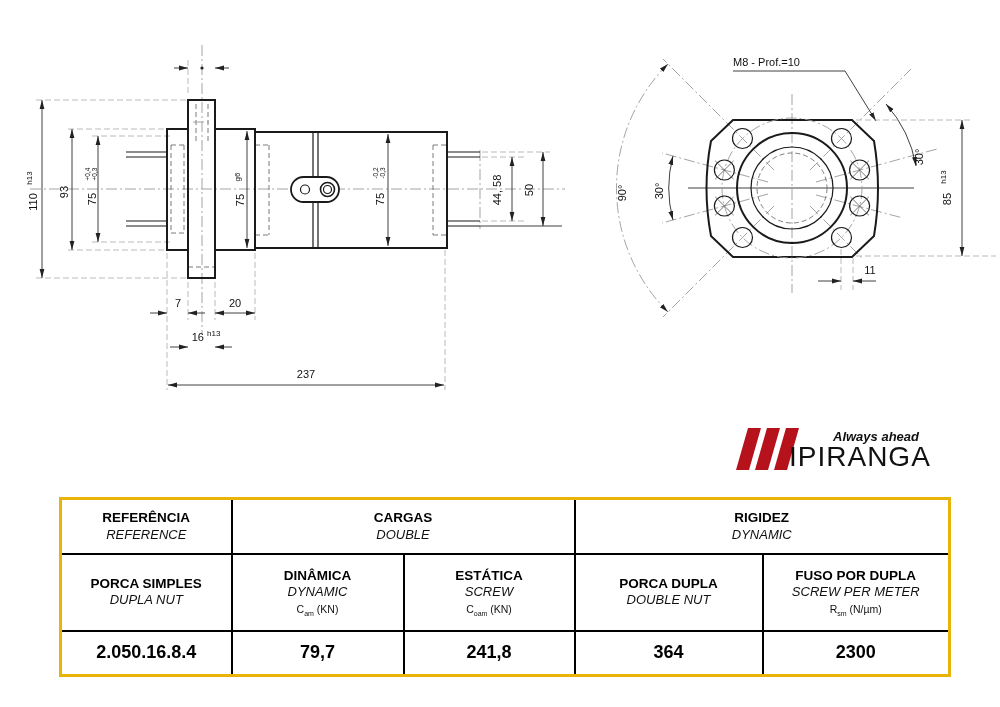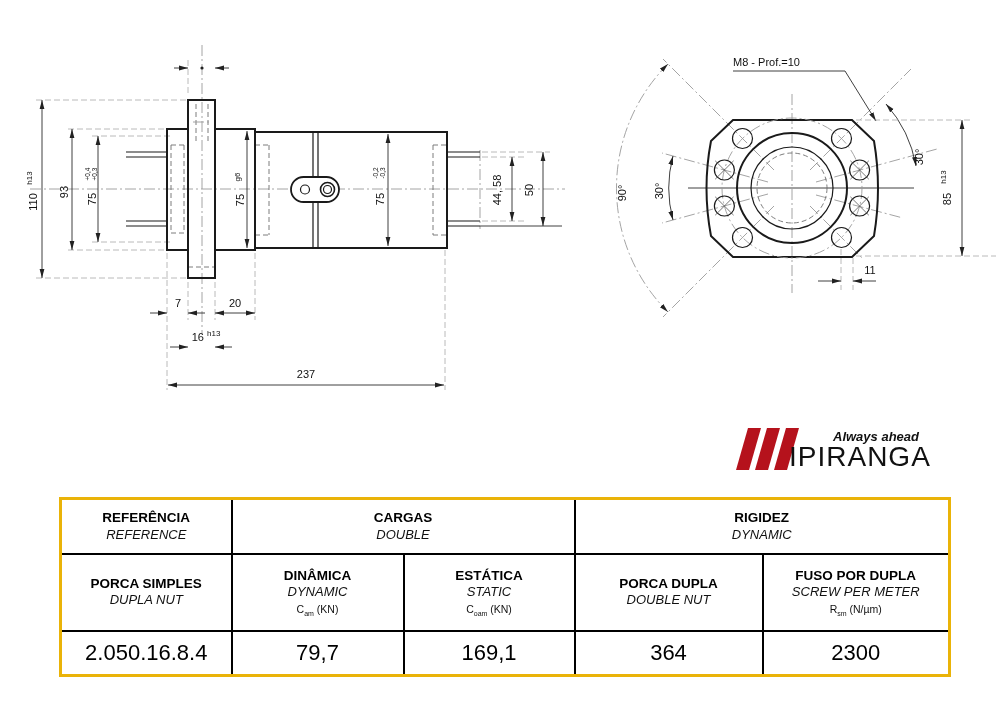--- a/index.html
+++ b/index.html
@@ -218,7 +218,7 @@
       </td>
       <td>
         <div class="pt">ESTÁTICA</div>
-        <div class="en">STATIC</div>
+        <div class="en">SCREW</div>
         <div class="un"><span>C</span><sub>oam</sub><span> (KN)</span></div>
       </td>
       <td>

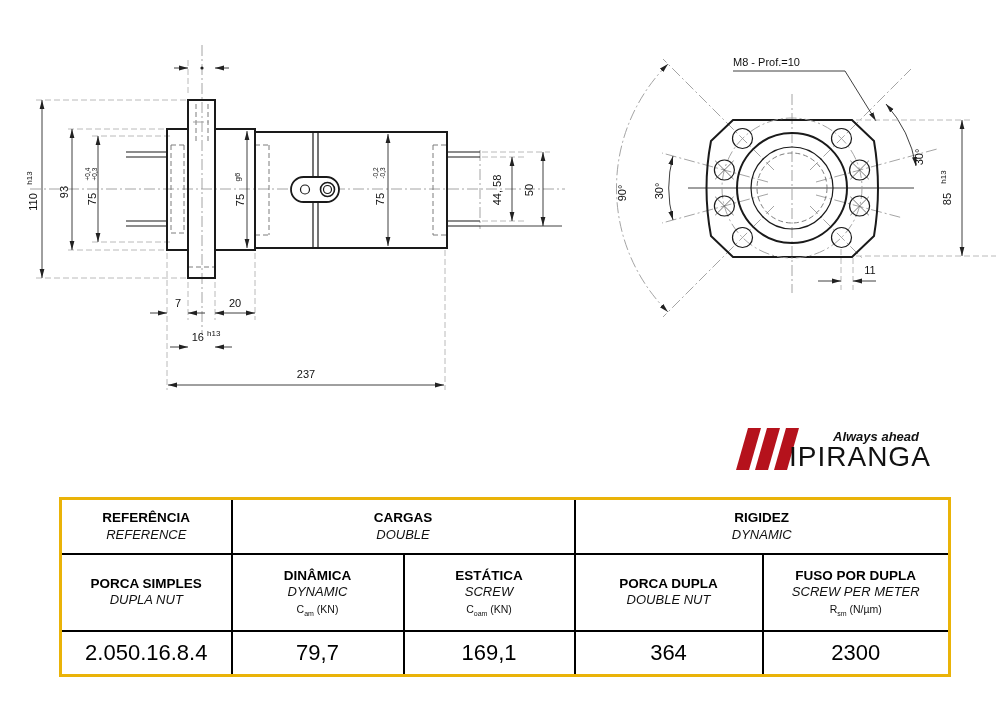--- a/index.html
+++ b/index.html
@@ -25,7 +25,7 @@
   .en{font-size:13px;color:#111;line-height:1.3;font-style:italic;}
   .un{font-size:10.5px;color:#111;margin-top:2px;}
   .un sub{font-size:7px;}
-  .val{font-weight:normal;font-size:22px;color:#000;}
+  .val{font-weight:bold;font-size:18px;color:#000;}
   .r1{height:55px}.r2{height:77px}.r3{height:45px}
 </style>
 </head>

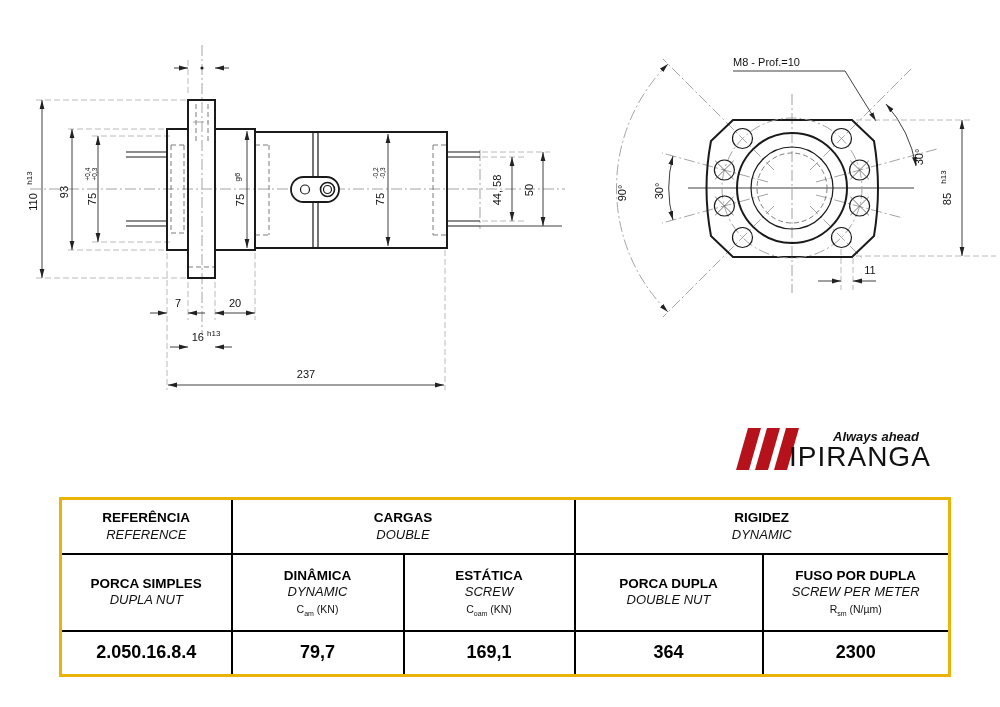--- a/index.html
+++ b/index.html
@@ -239,7 +239,7 @@
             <div class="val">79,7</div>
           </td>
       <td>
-            <div class="val">169,1</div>
+            <div class="val">241,8</div>
           </td>
       <td>
             <div class="val">364</div>

